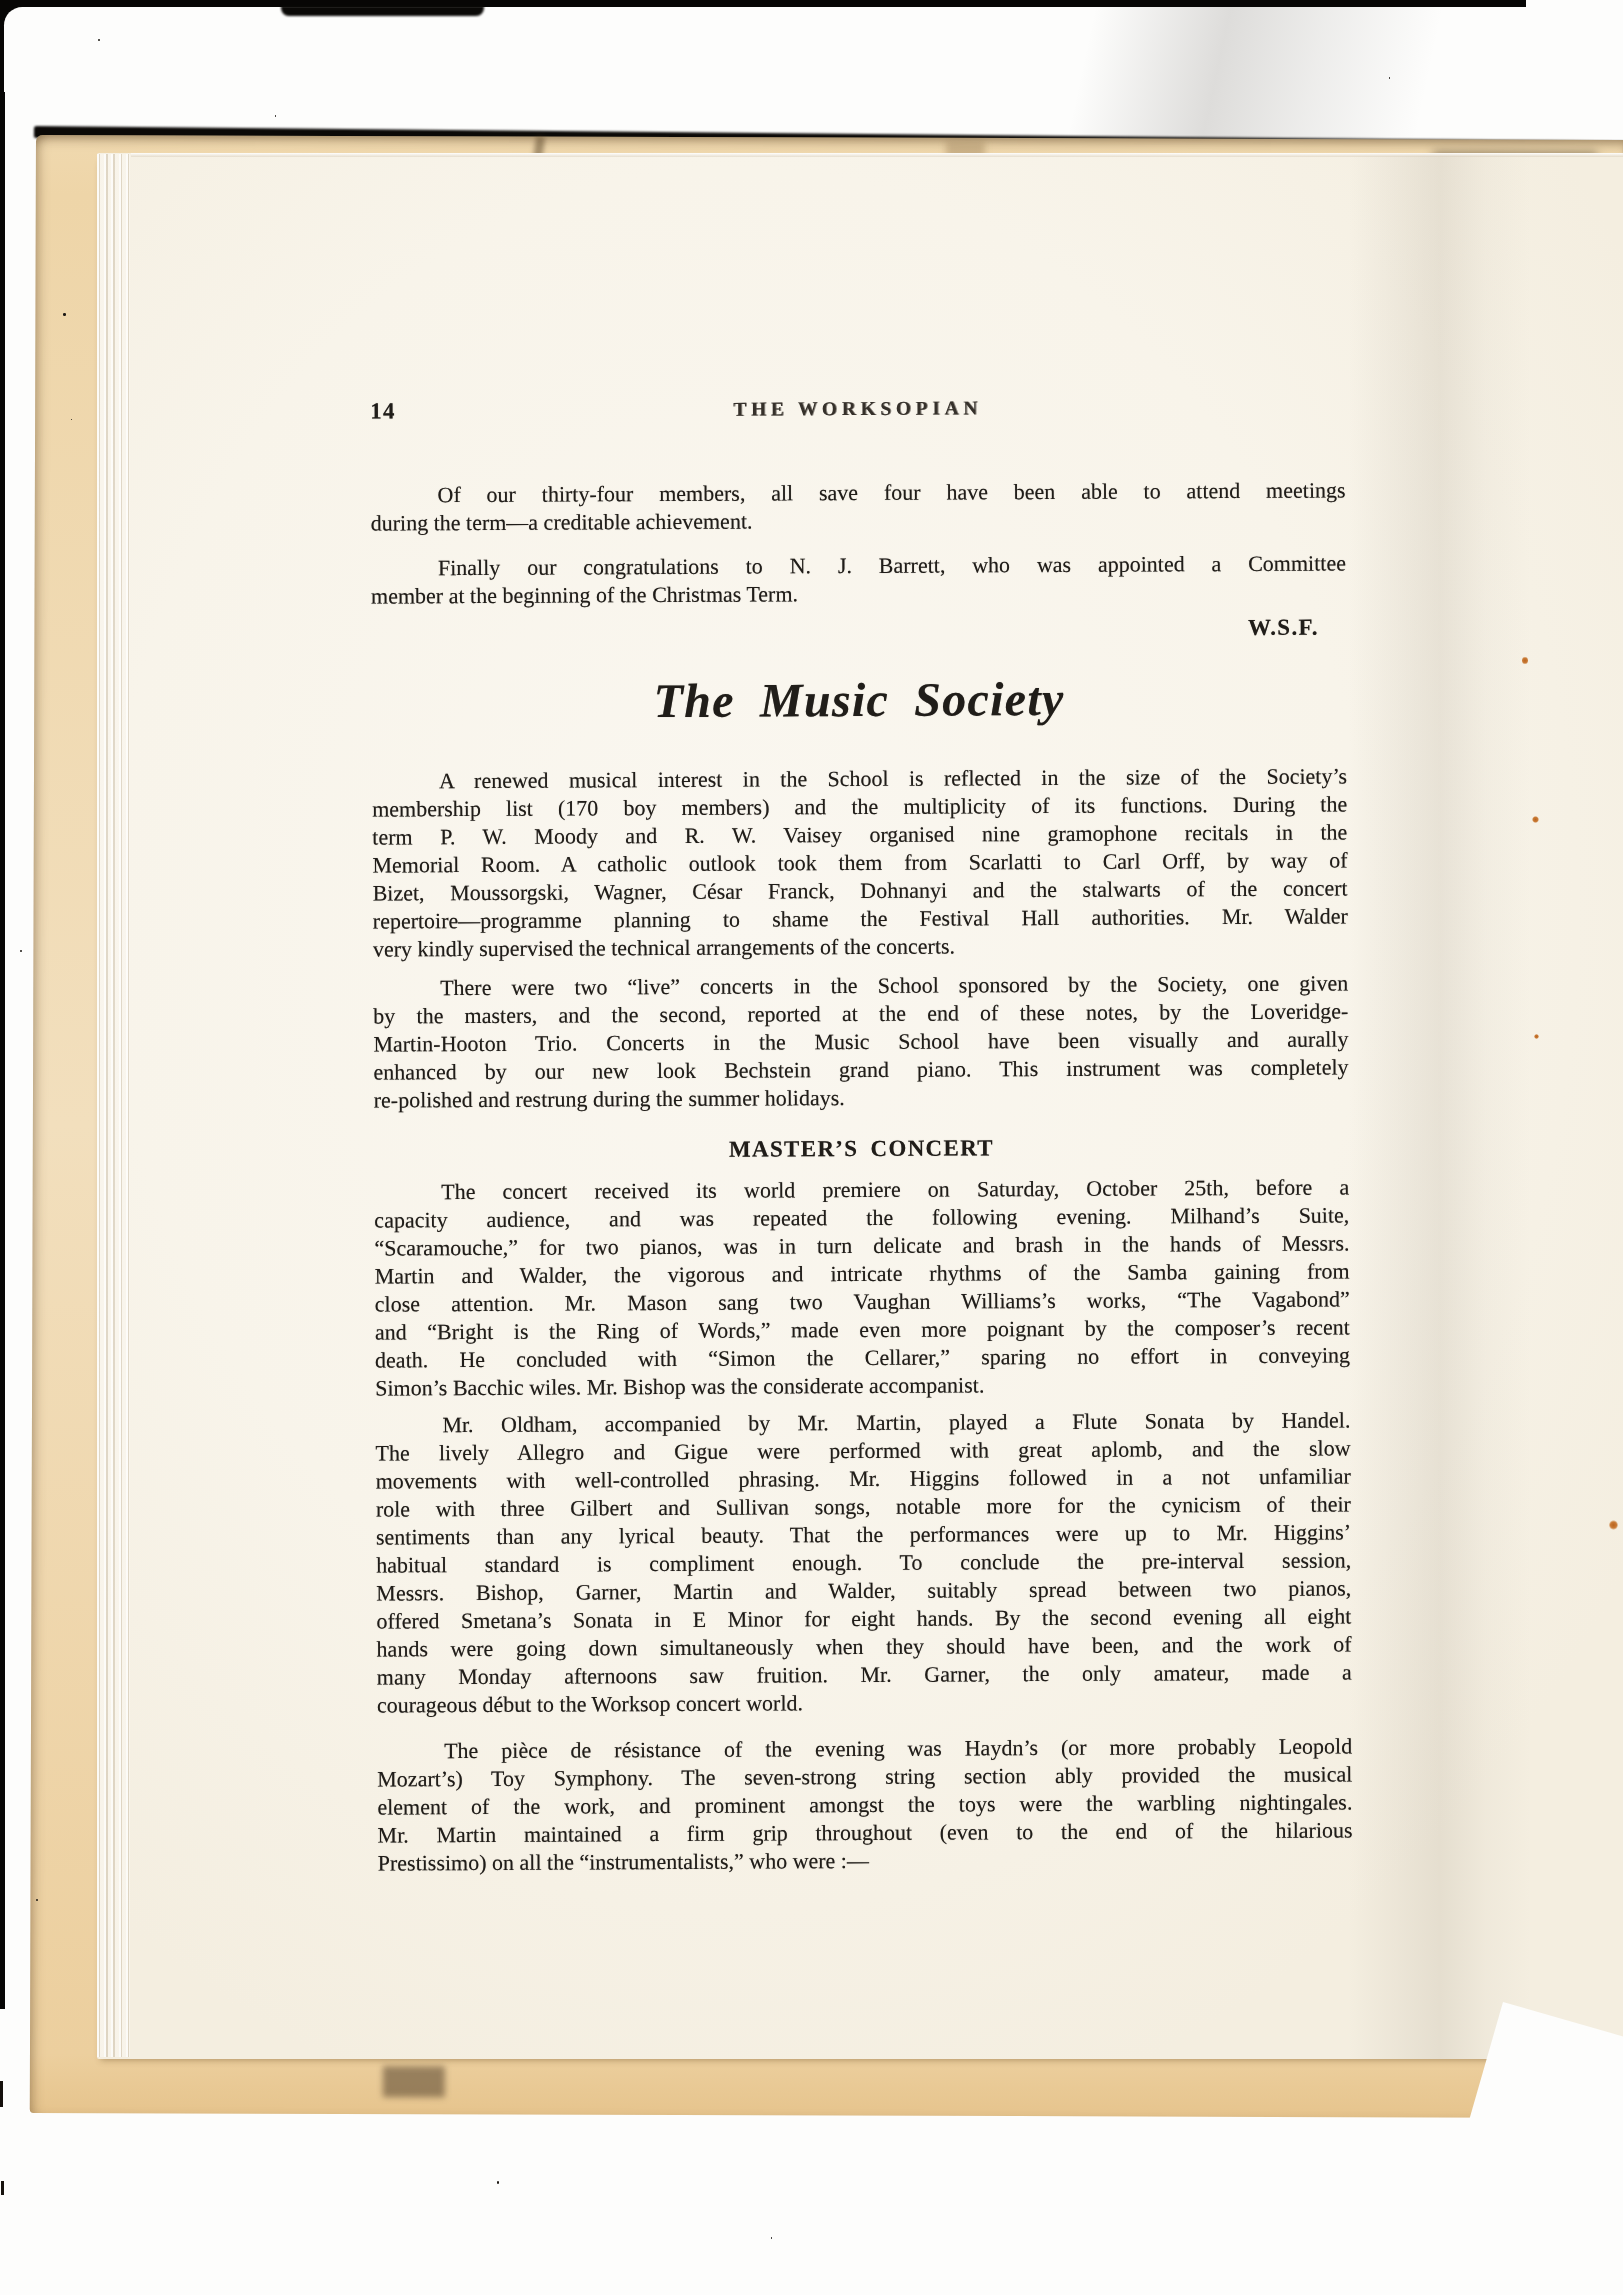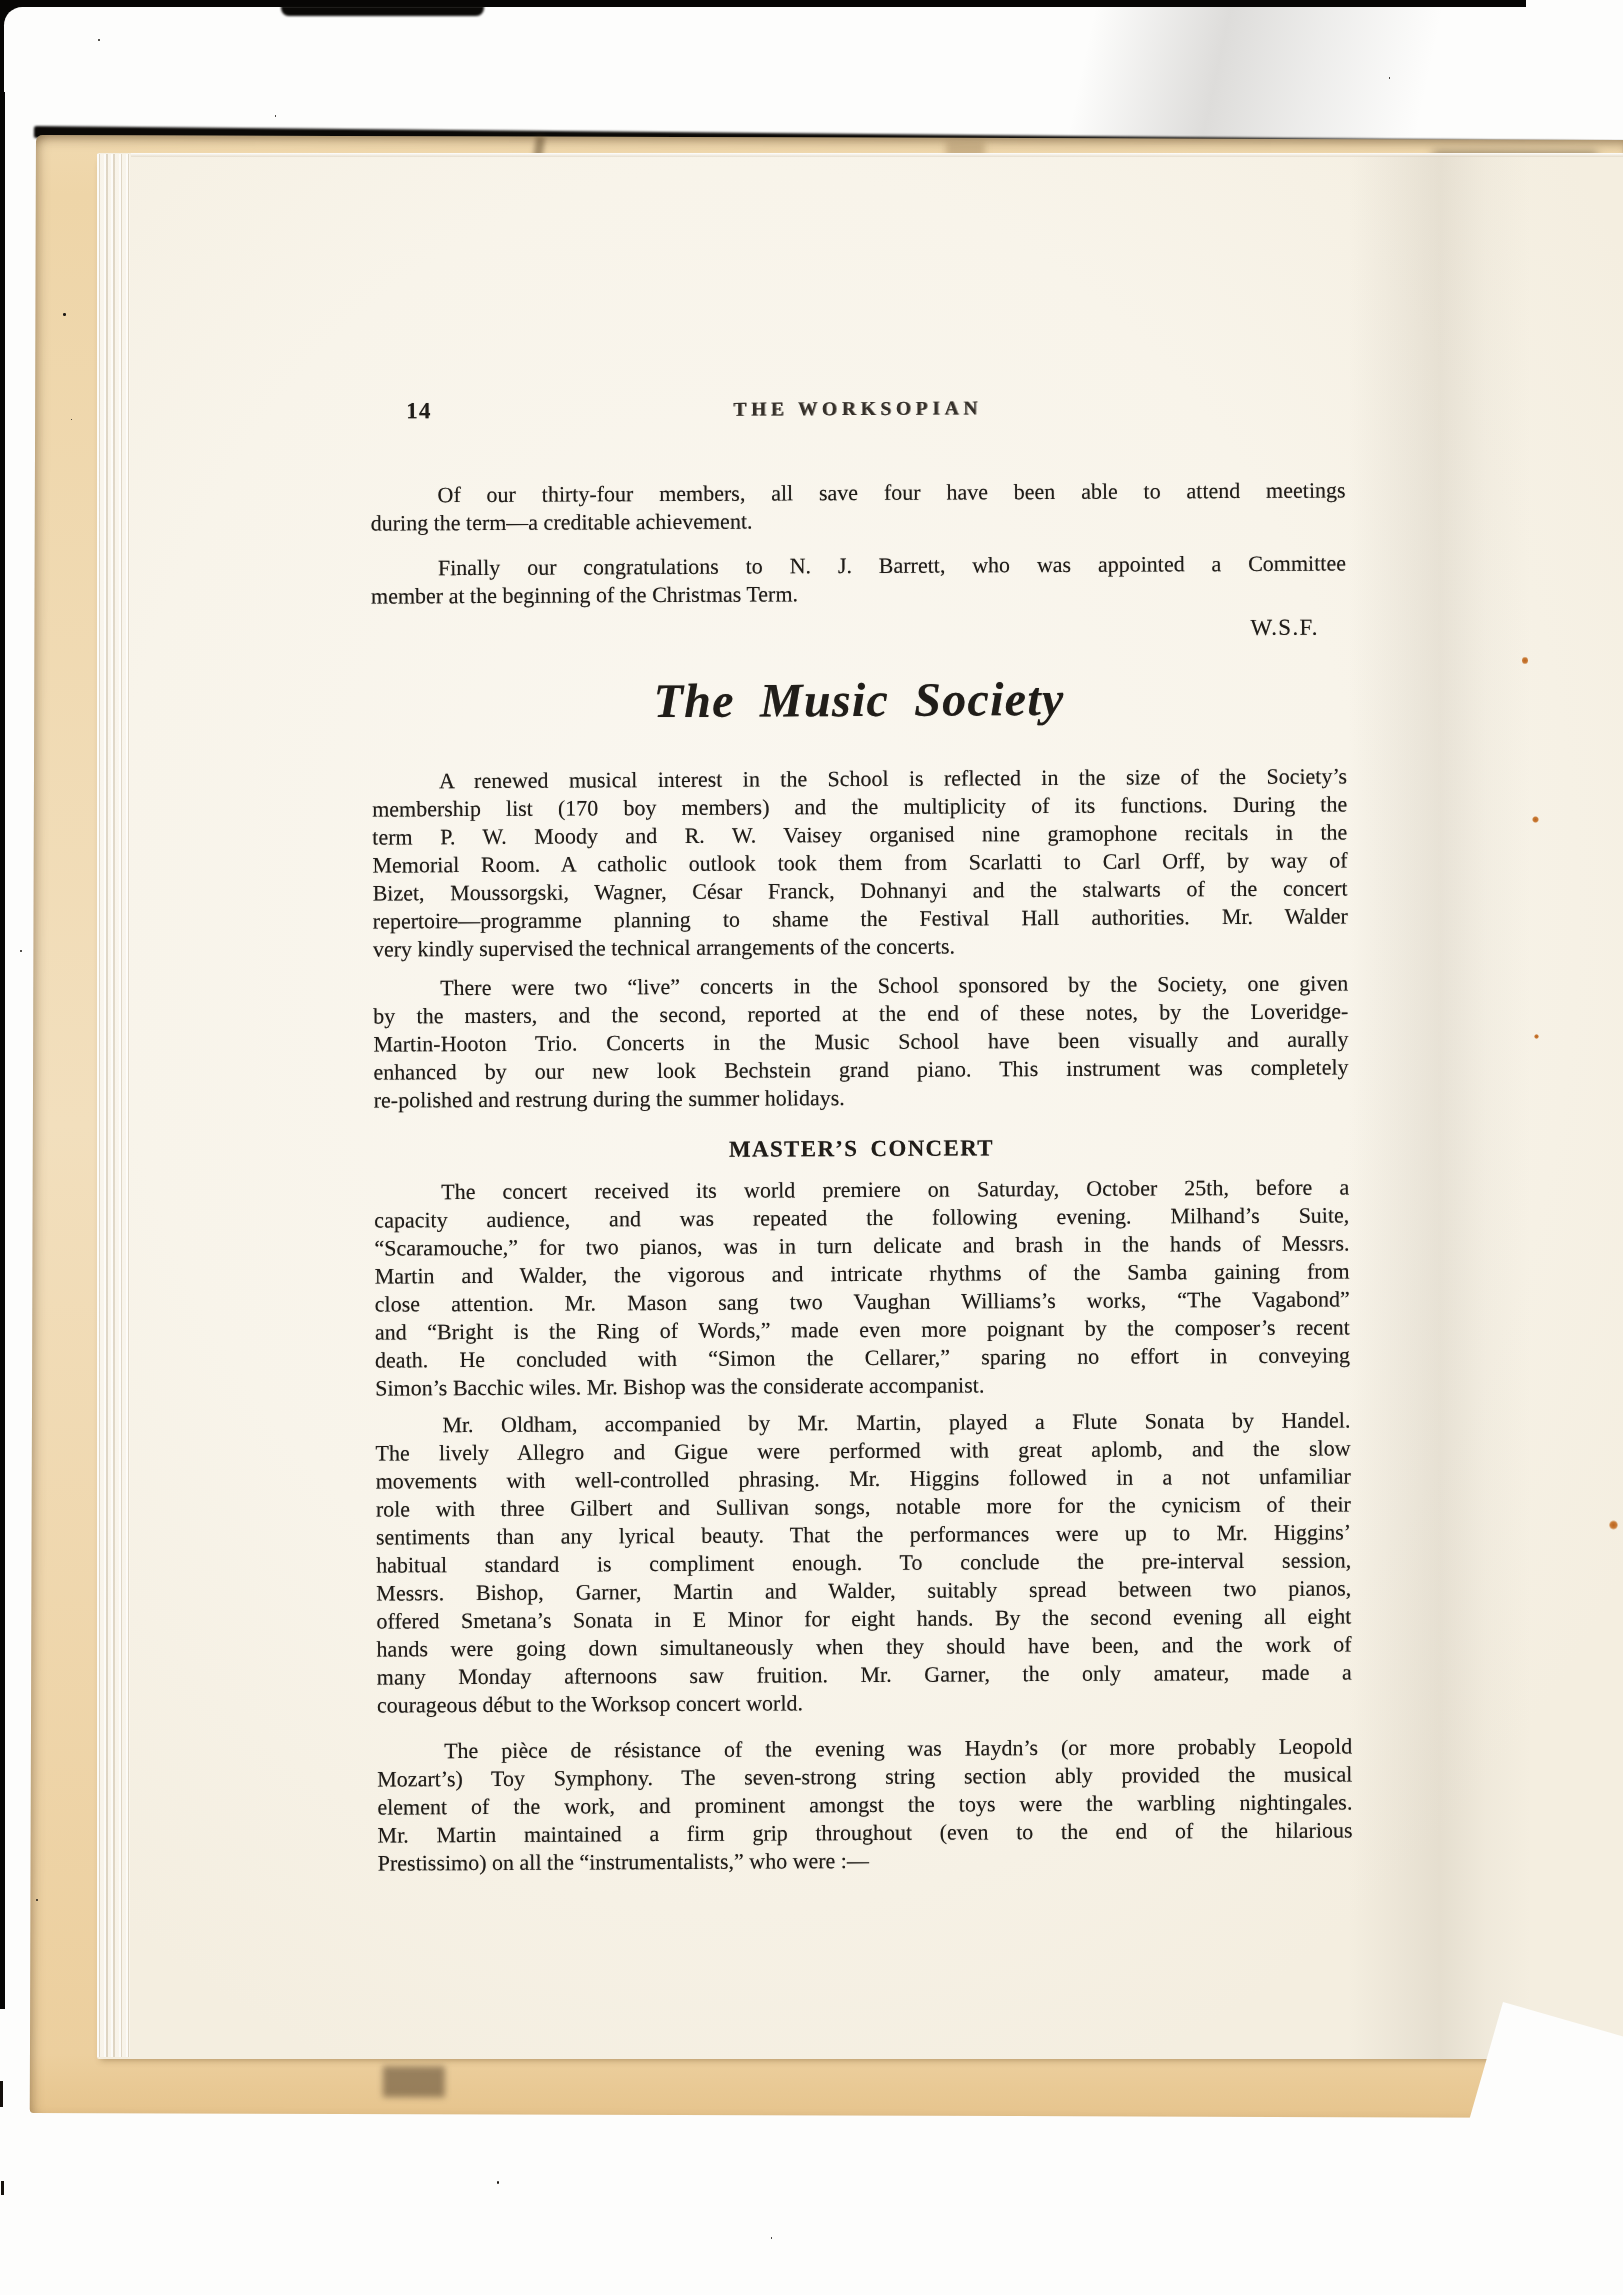--- a/index.html
+++ b/index.html
@@ -57,7 +57,7 @@
   #text-layer { left:370px; top:391px; width:975px; height:1532px;
     transform:rotate(-0.3deg); transform-origin:50% 0;
     color:#201d19; text-shadow:0 0 0.7px rgba(35,30,25,0.55); }
-  #page-num { left:0; top:5.2px; font-size:23px; font-weight:bold; letter-spacing:1.3px;margin-left:36px; }
+  #page-num { left:0; top:5.2px; font-size:23px; font-weight:bold; letter-spacing:1.3px; }
   #running-header { left:0; top:6.5px; width:100%; text-align:center; font-size:19.6px; font-weight:bold;
     letter-spacing:4.6px; color:#35302a; text-shadow:1px 0 0 rgba(55,48,42,0.55); }
   .para { left:0; width:975px; font-size:22px; line-height:28px; }

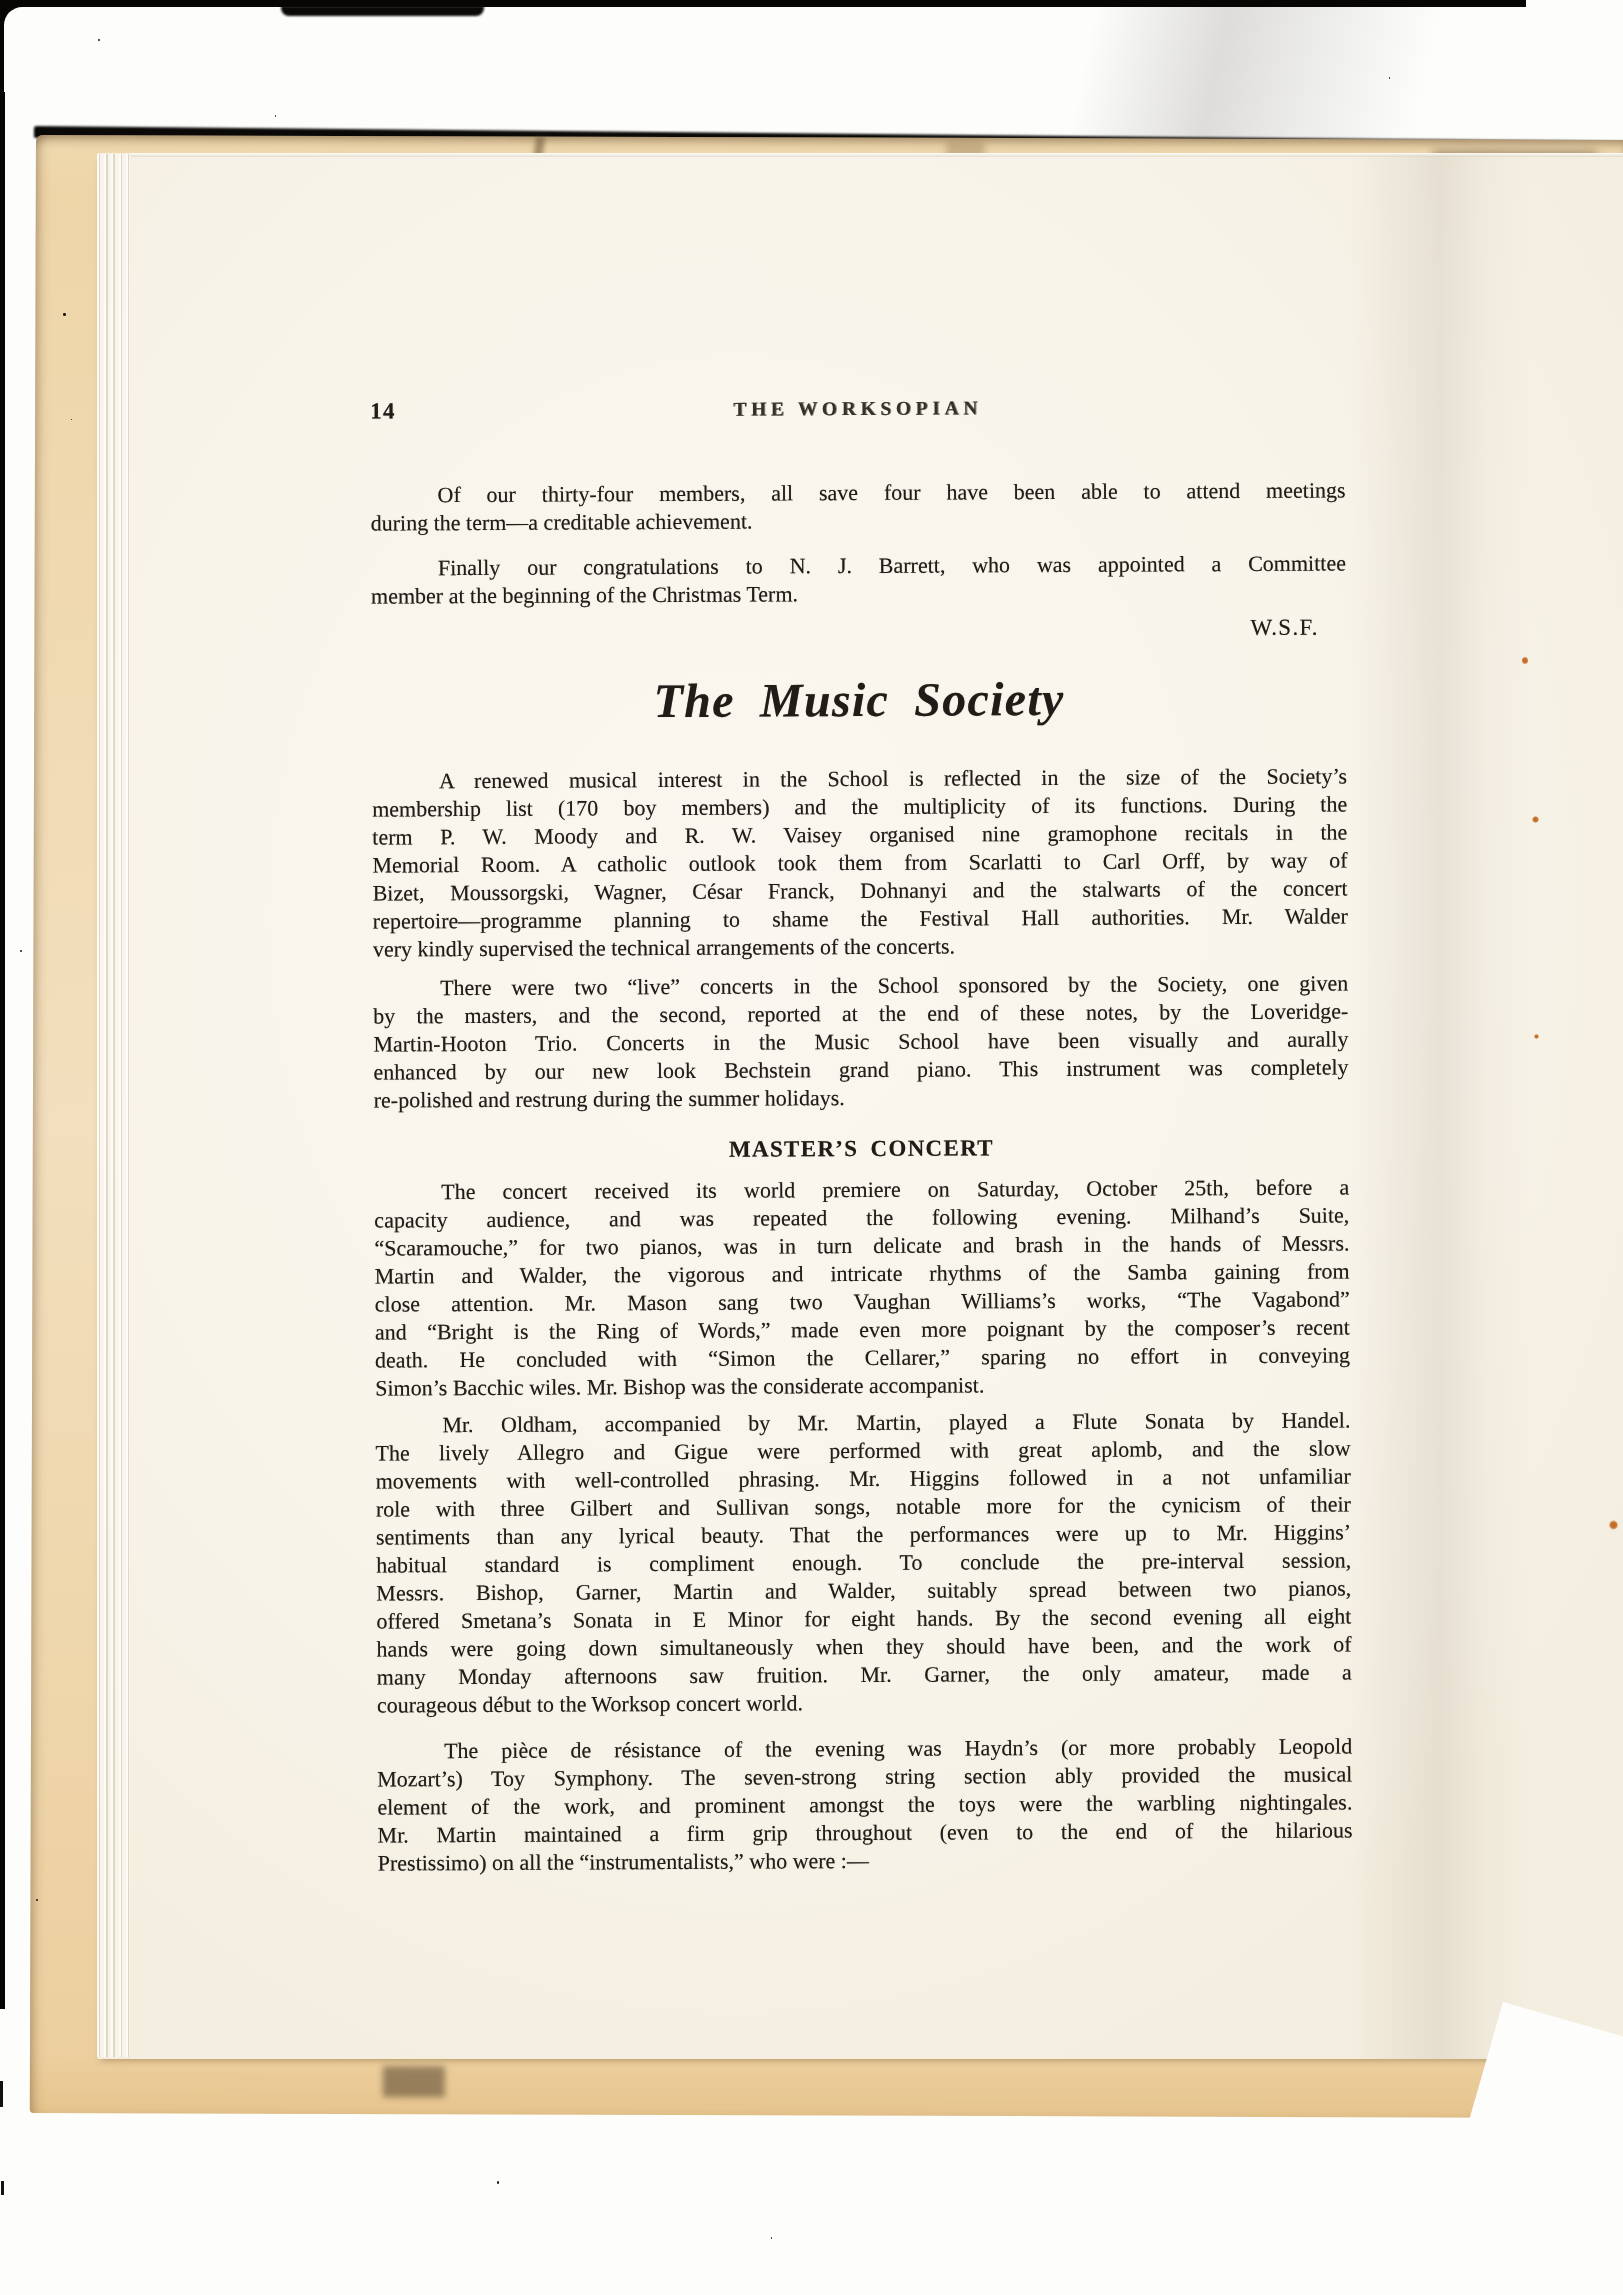--- a/index.html
+++ b/index.html
@@ -64,7 +64,7 @@
   .para .ln { text-align:justify; text-align-last:justify; }
   .para .ln:first-child { text-indent:67px; }
   .para .ln:last-child { text-align-last:left; }
-  #wsf { right:27.5px; top:226px; font-size:23px; font-weight:normal; letter-spacing:1.3px; }
+  #wsf { right:27.5px; top:226px; font-size:23px; font-weight:bold; letter-spacing:1.3px; }
   #title { left:0; top:281px; width:100%; text-align:center; font-style:italic; font-weight:bold;
     font-size:48px; line-height:55px; letter-spacing:1.3px; word-spacing:11.8px; }
   #subheading { left:0; top:745px; width:100%; text-align:center; font-weight:bold;

